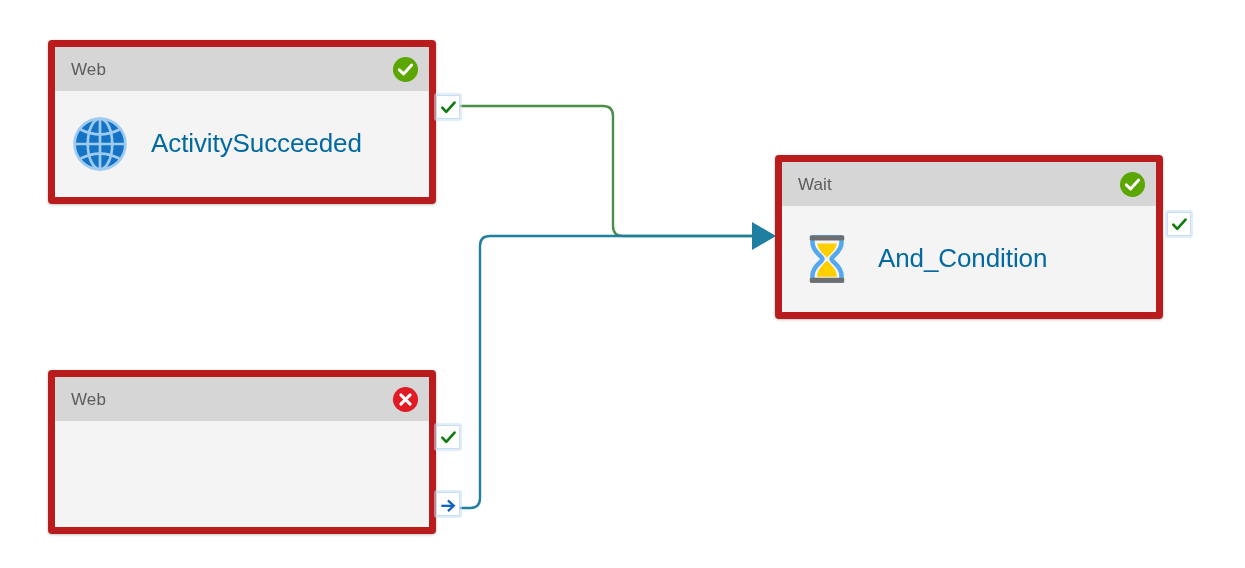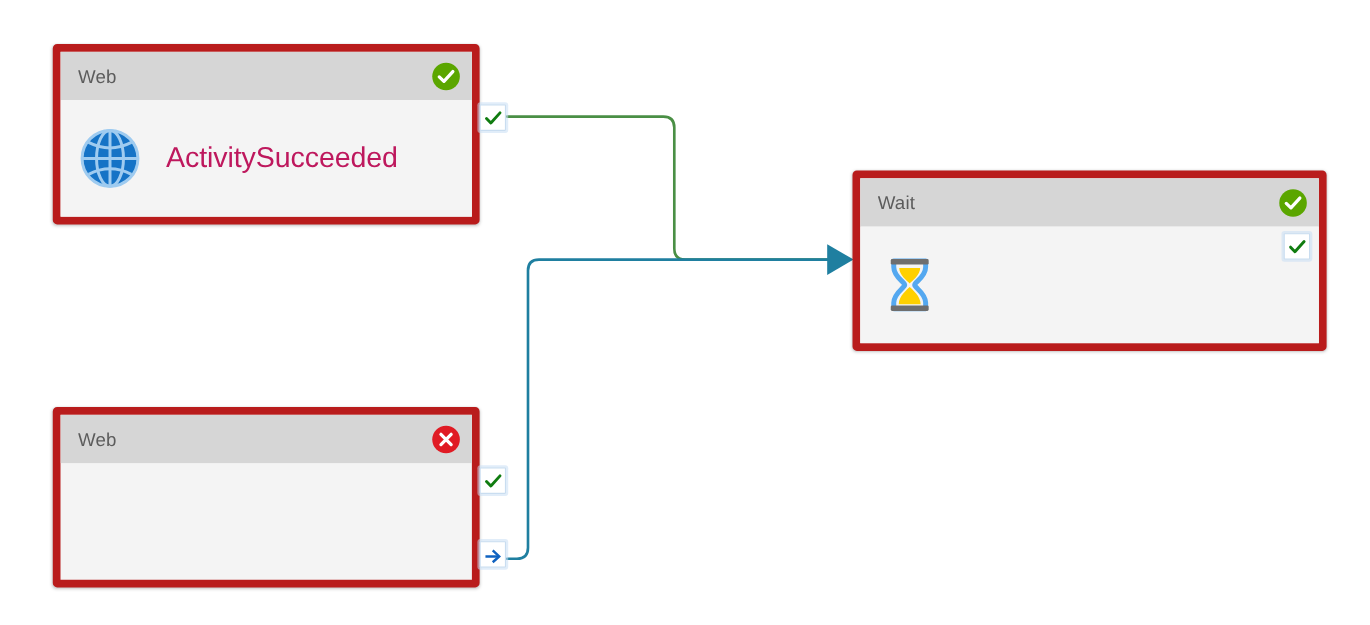--- a/index.html
+++ b/index.html
@@ -82,7 +82,7 @@
     flex: 1 1 auto;
     margin-left: 22px;
     font-size: 26px;
-    color: #be185d;
+    color: #0369a1;
     line-height: 1.15;
     letter-spacing: -0.1px;
     white-space: nowrap;

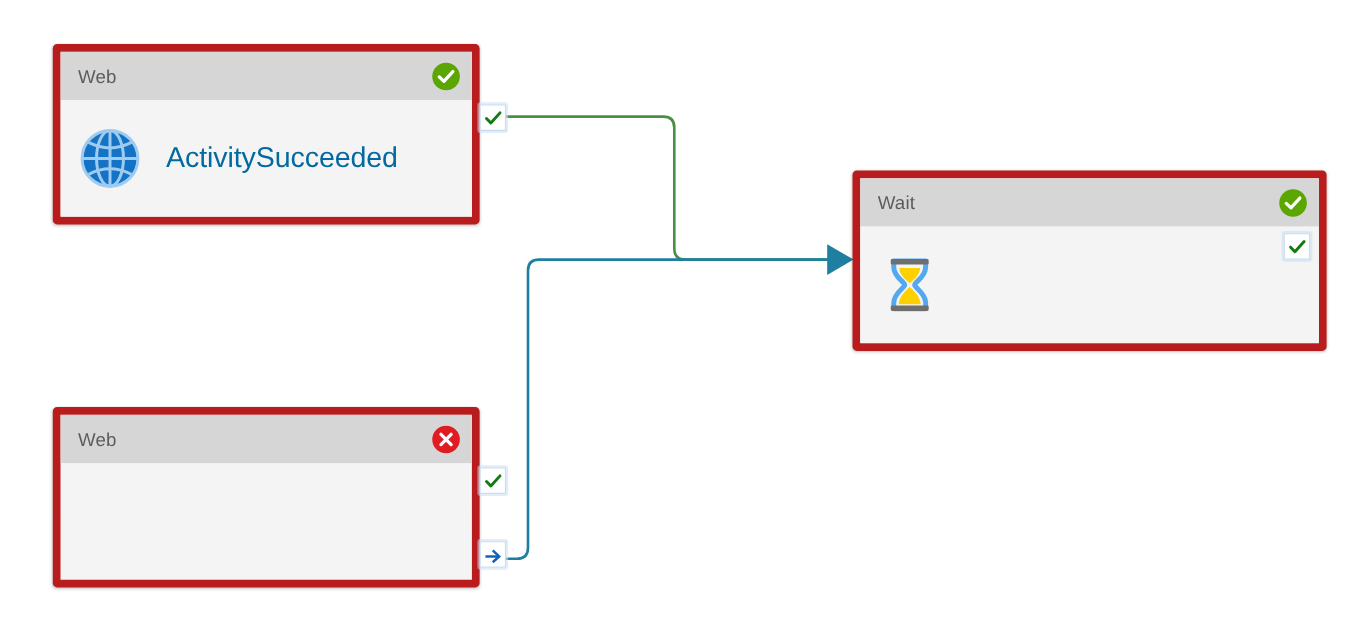--- a/index.html
+++ b/index.html
@@ -167,7 +167,7 @@
     </svg>
   </div>
 
-  <div class="node" style="left:775px; top:155px; width:431px; height:164px;">
+  <div class="node" style="left:775px; top:155px; width:388px; height:164px;">
     <div class="node-header">
       <div class="node-type">Wait</div>
       <svg class="status-badge" viewBox="0 0 28 28">

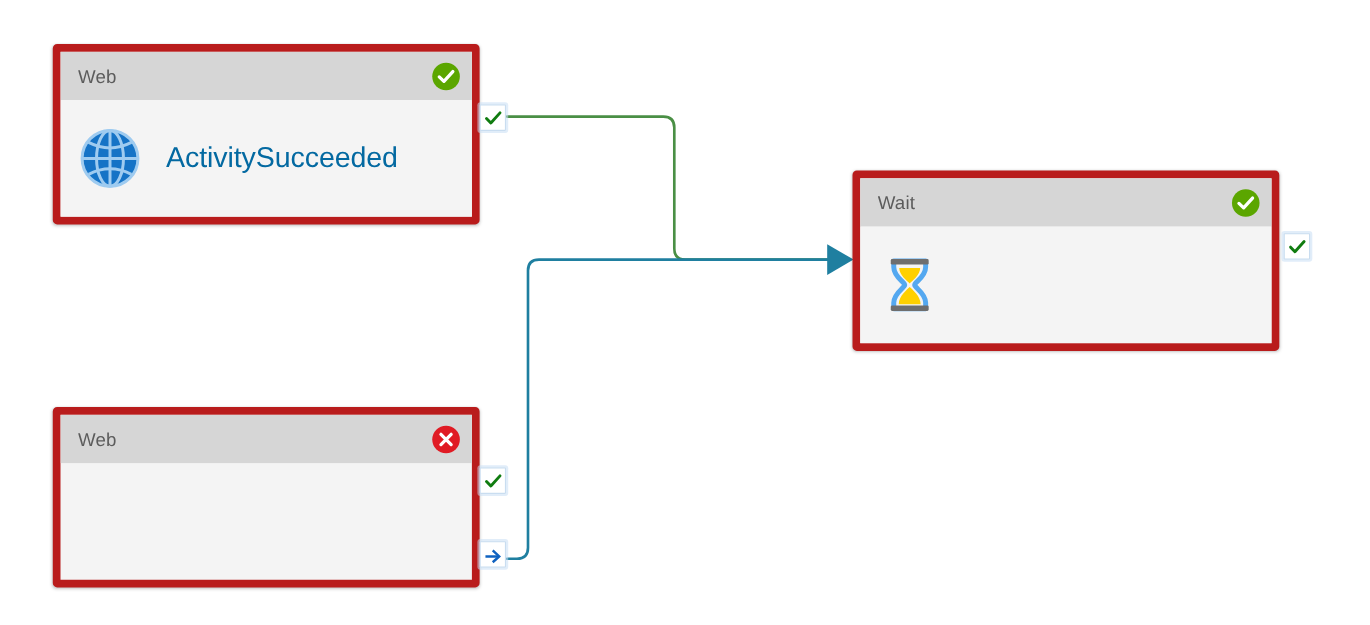--- a/index.html
+++ b/index.html
@@ -183,6 +183,7 @@
         <rect x="13" y="6" width="38" height="5.6" rx="1.4" fill="#6e6e6e"></rect>
         <rect x="13" y="52.6" width="38" height="5.6" rx="1.4" fill="#6e6e6e"></rect>
       </svg>
+      <div class="node-name">And_Condition</div>
     </div>
   </div>
   <div class="handle" style="left:1167px; top:212px;">

